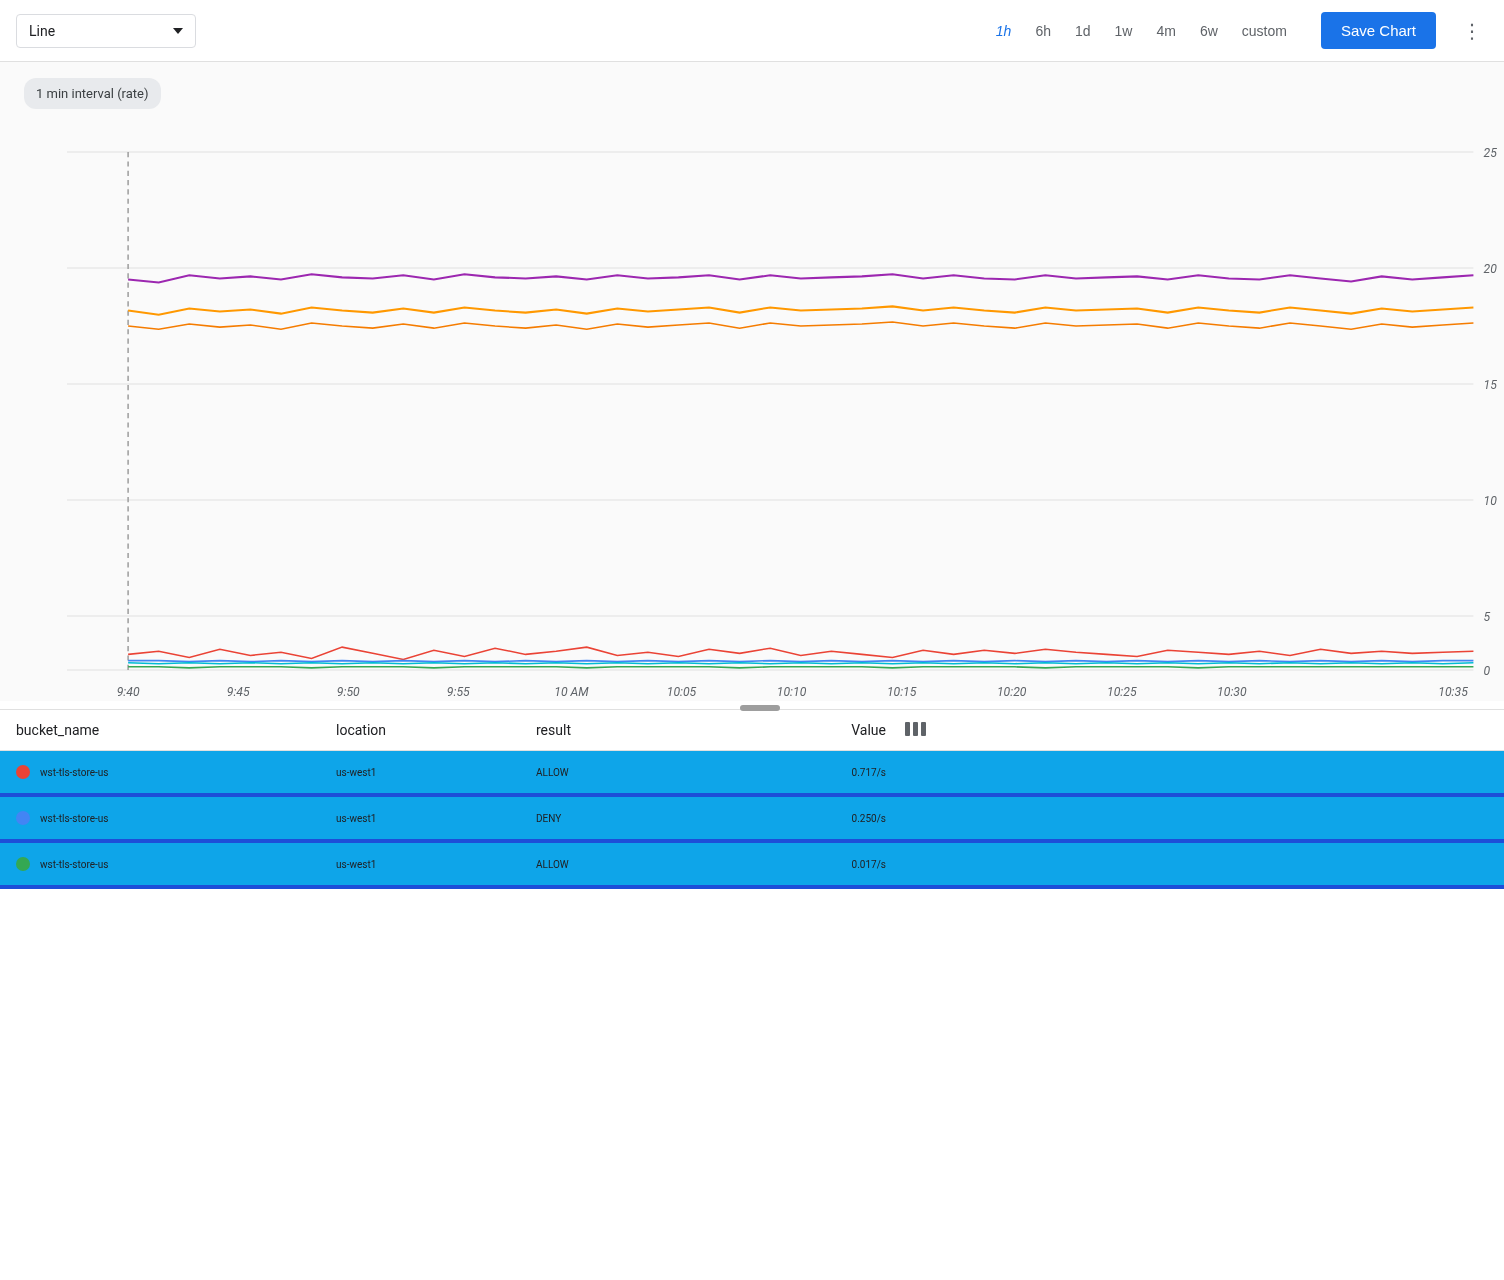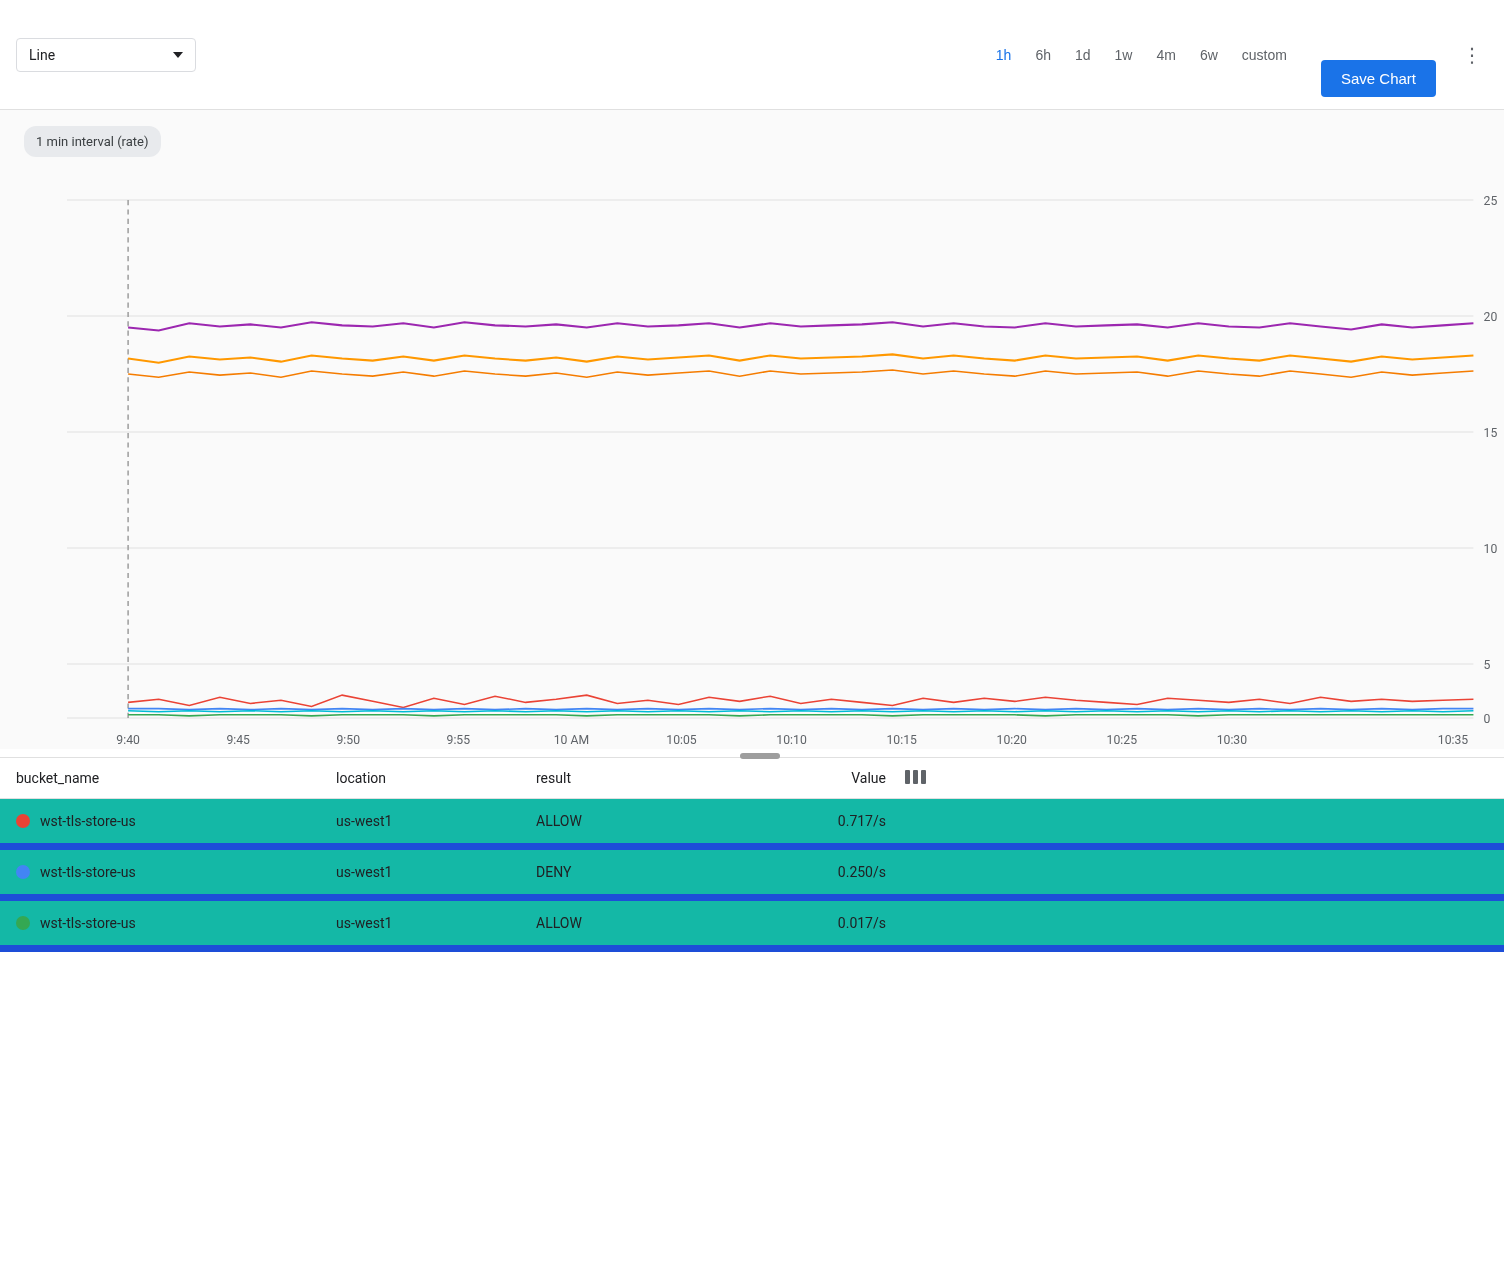--- a/index.html
+++ b/index.html
@@ -64,6 +64,7 @@
     .time-btn.active {
       color: #1a73e8;
       font-weight: 500;
+      font-style: italic;
     }
 
     .save-chart-btn {

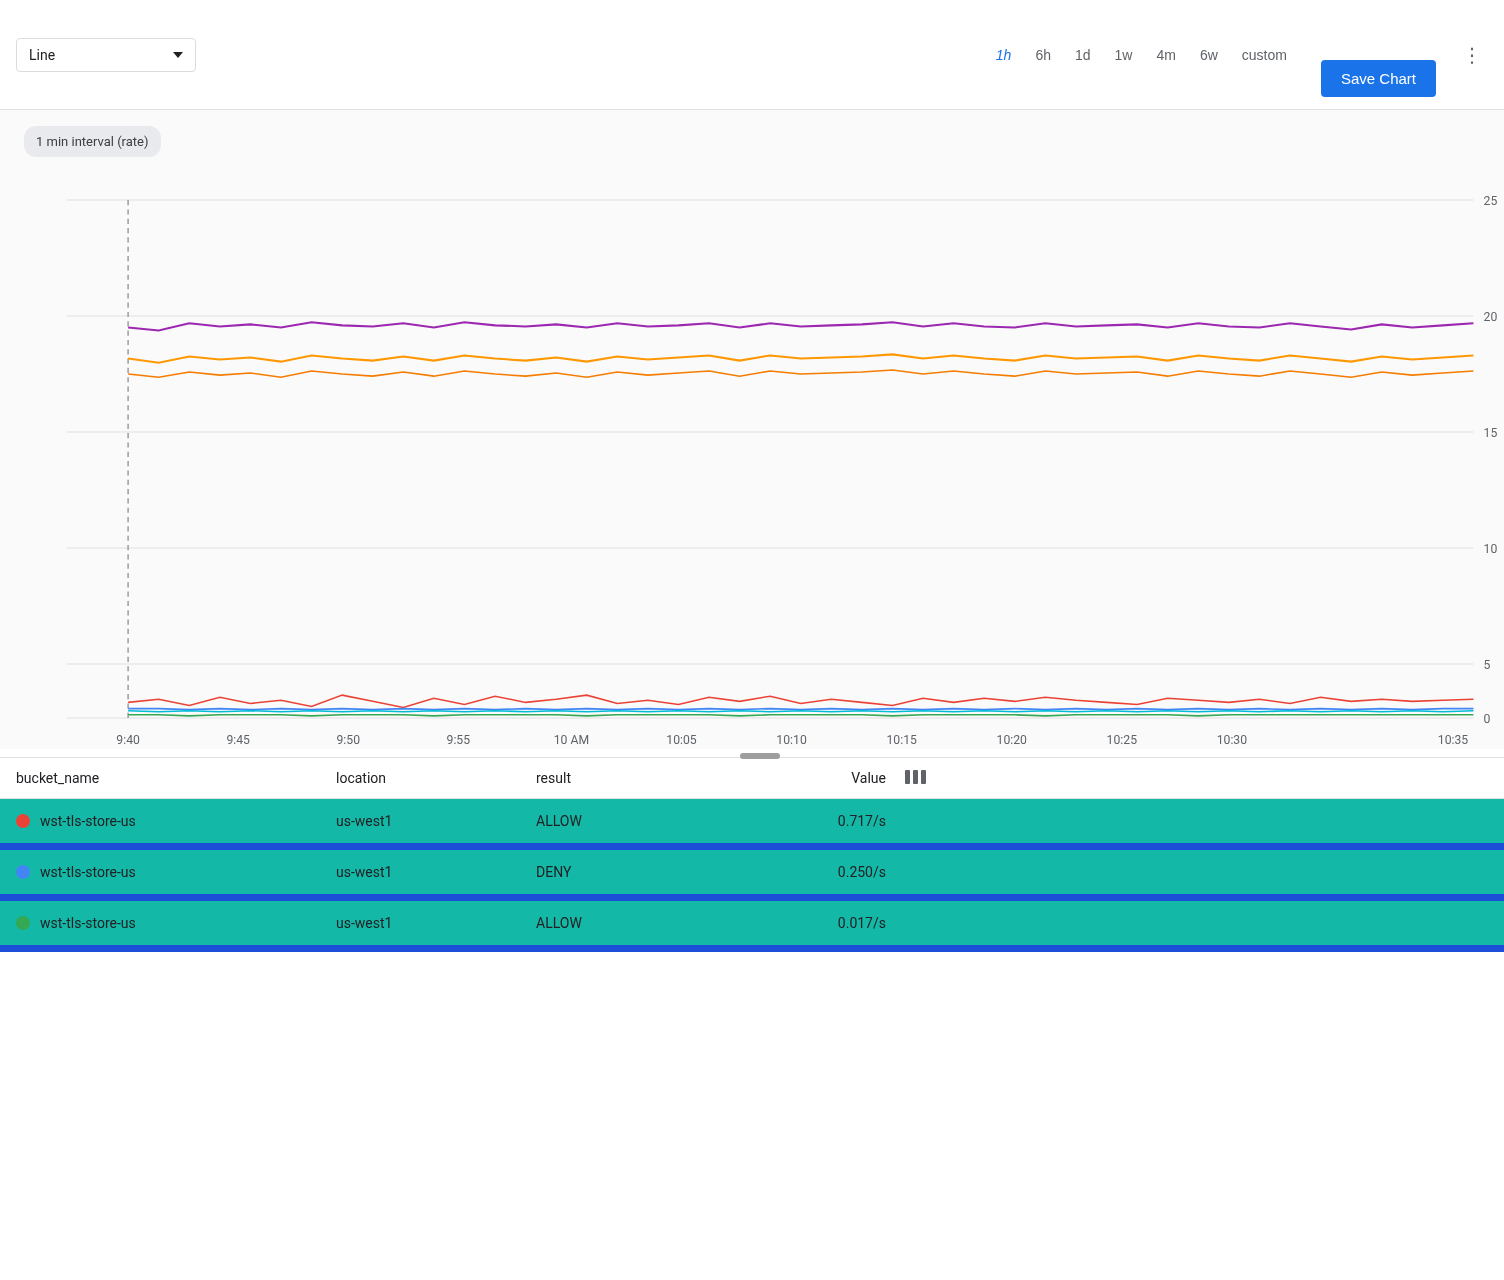--- a/index.html
+++ b/index.html
@@ -77,7 +77,6 @@
       font-weight: 500;
       cursor: pointer;
       margin-left: 8px;
-      margin-top: 48px;
     }
 
     .more-btn {

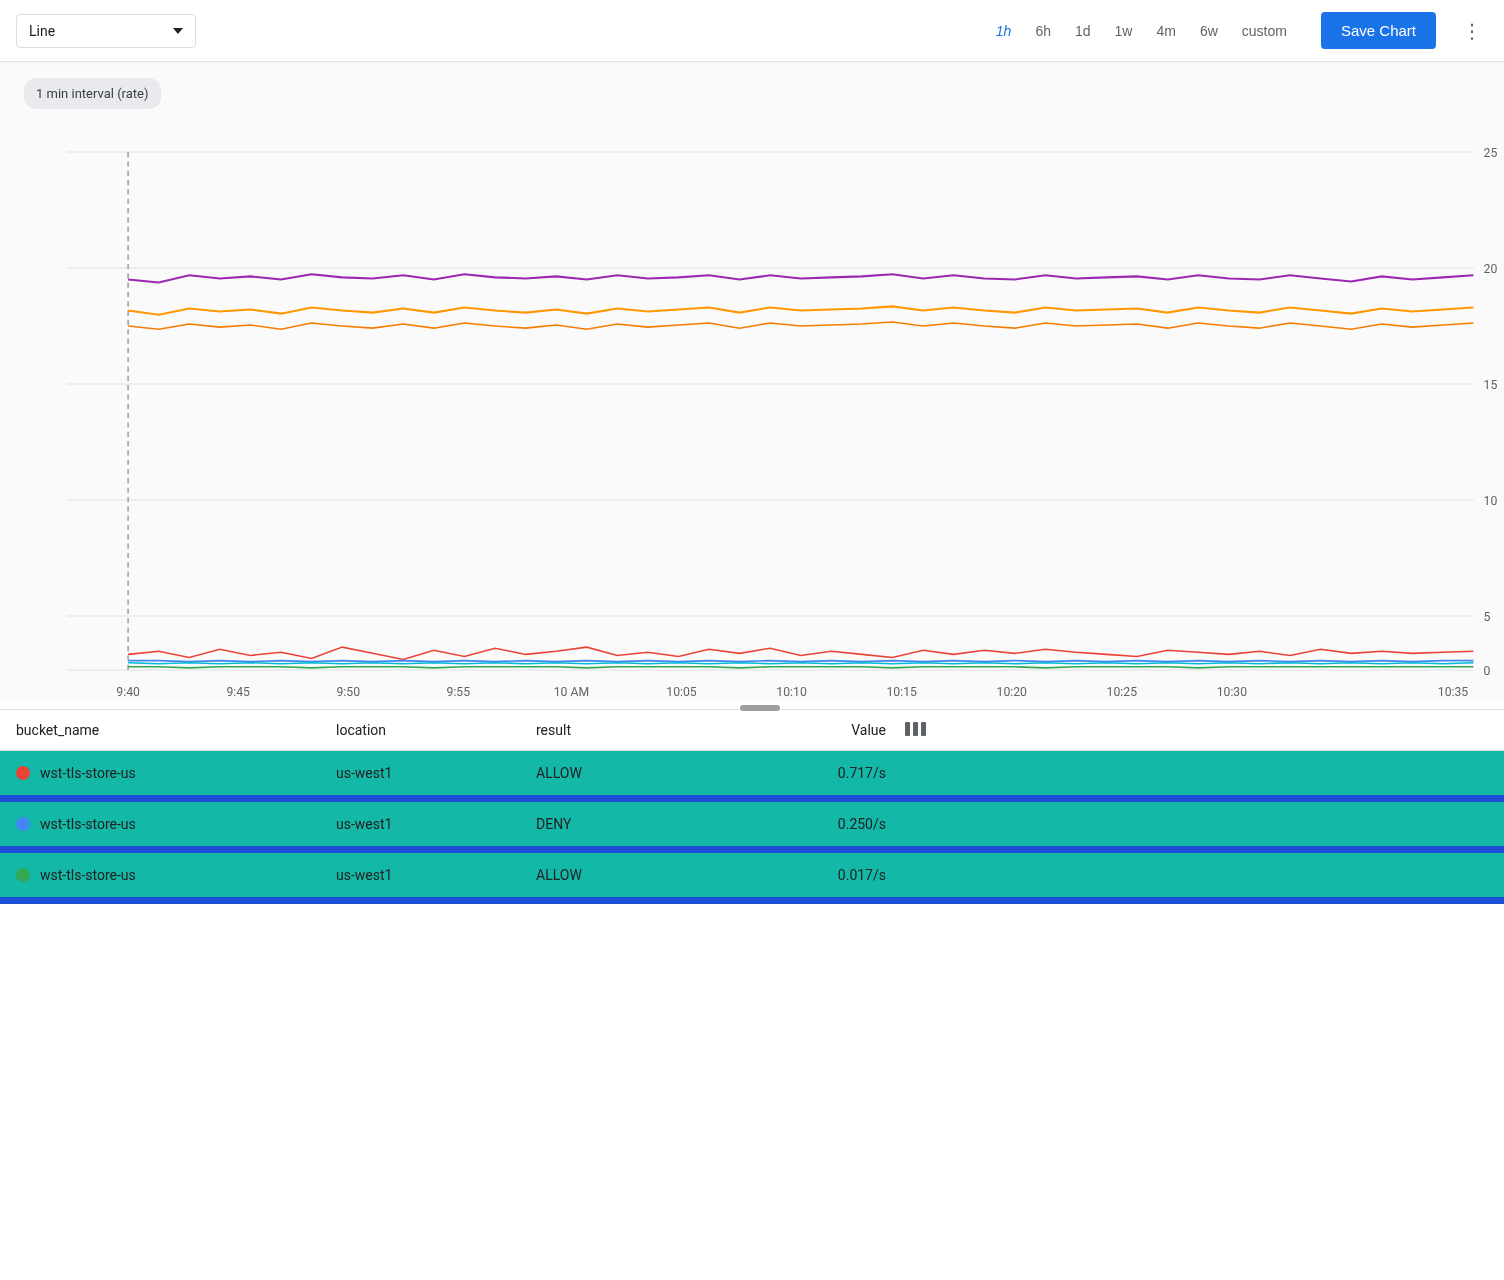--- a/index.html
+++ b/index.html
@@ -110,6 +110,7 @@
       position: relative;
       width: 100%;
       height: 580px;
+      font-style: italic;
     }
 
     .chart-svg {

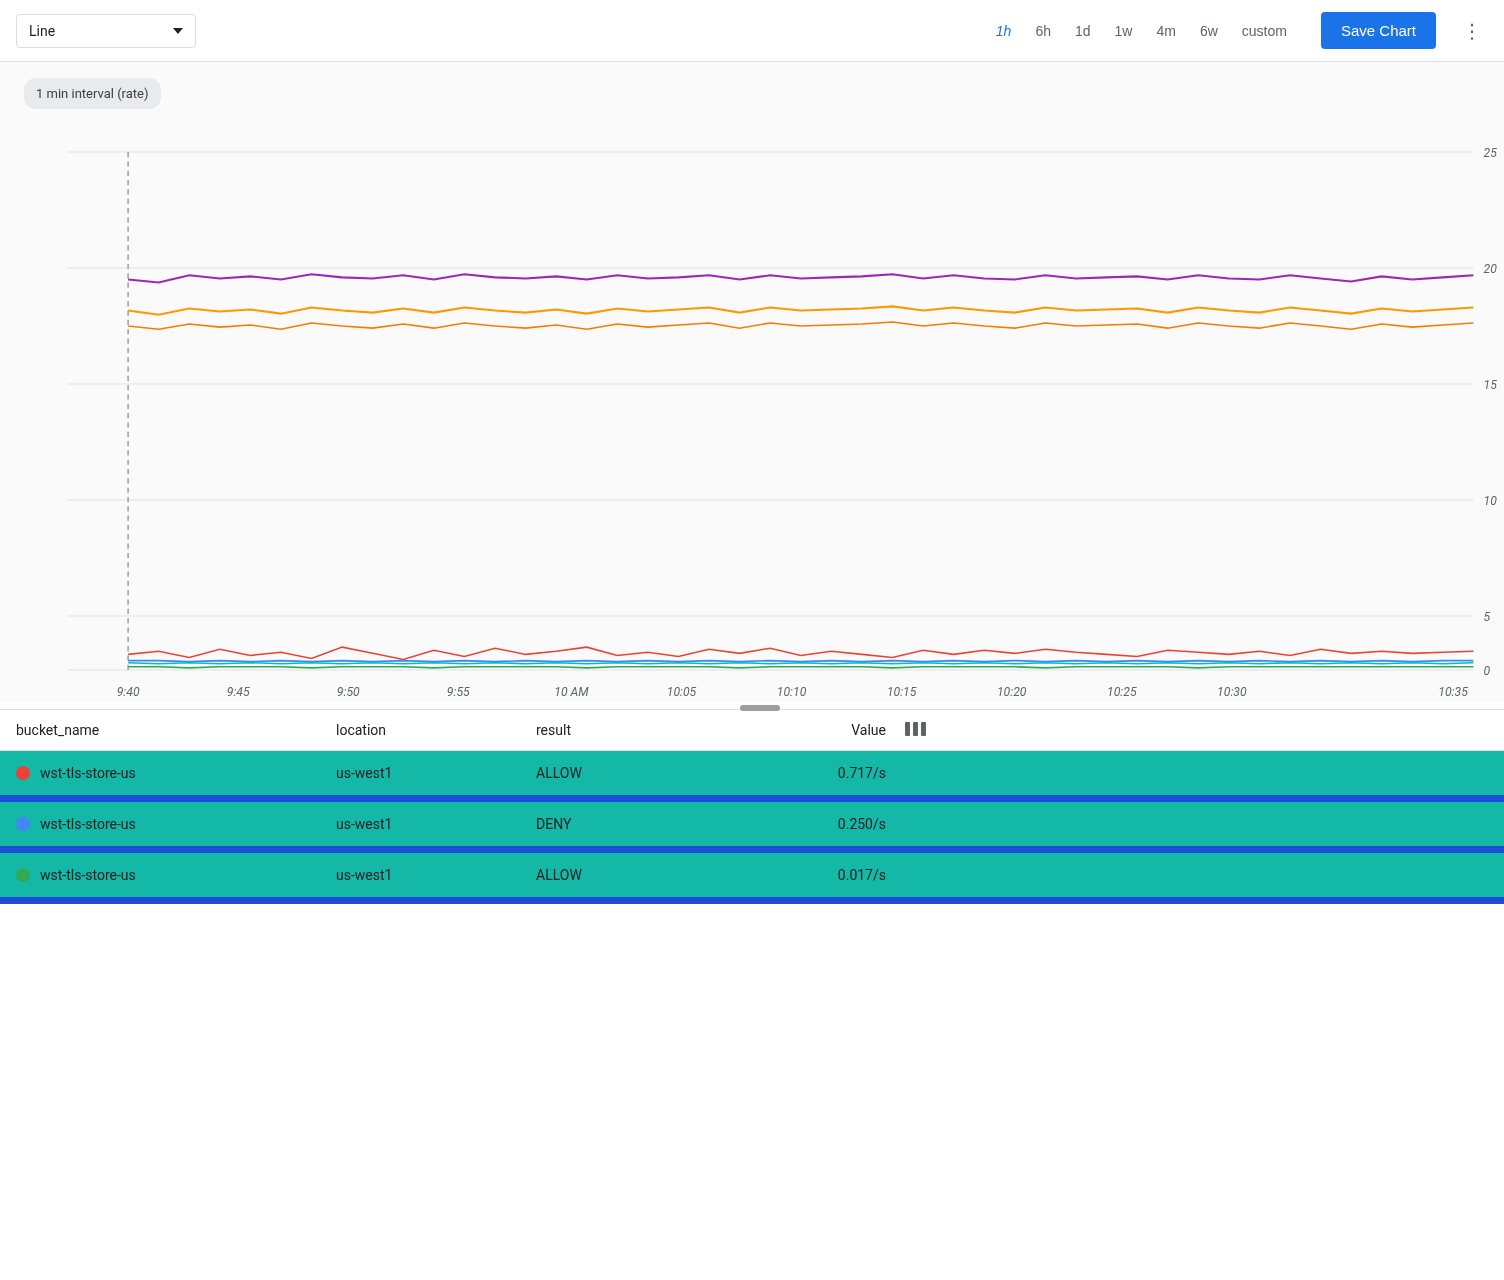--- a/index.html
+++ b/index.html
@@ -138,10 +138,10 @@
       display: grid;
       grid-template-columns: 320px 200px 200px 150px 40px;
       padding: 14px 16px;
-      border-bottom: 7px solid #1d4ed8;
-      align-items: center;
-      font-size: 14px;
-      background: #14b8a6;
+      border-bottom: 4px solid #1d4ed8;
+      align-items: center;
+      font-size: 10px;
+      background: #0ea5e9;
     }
 
     .legend-name {

